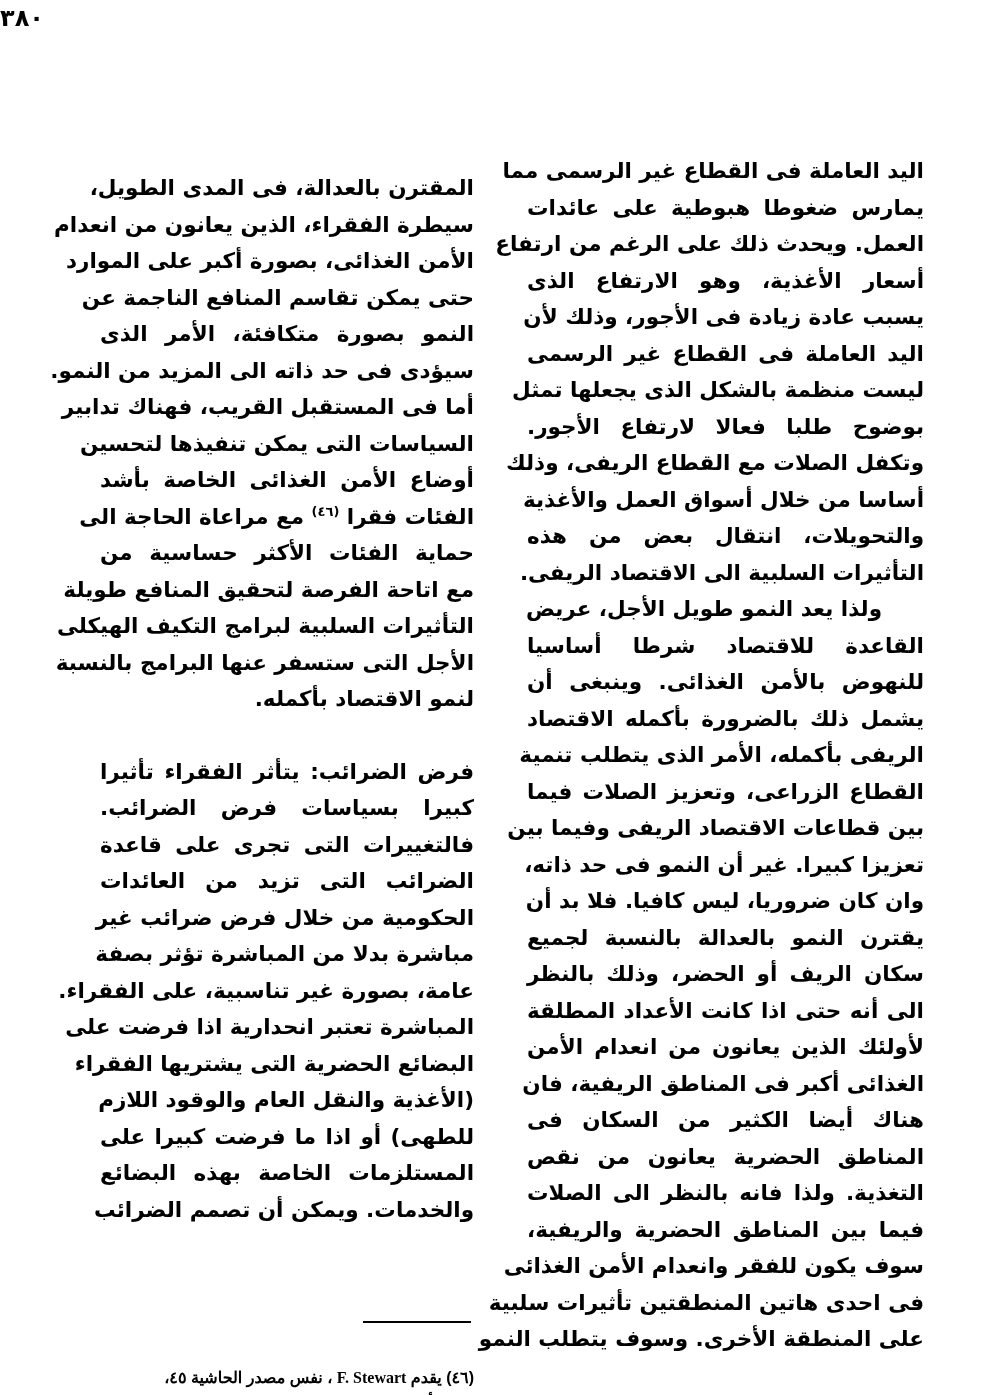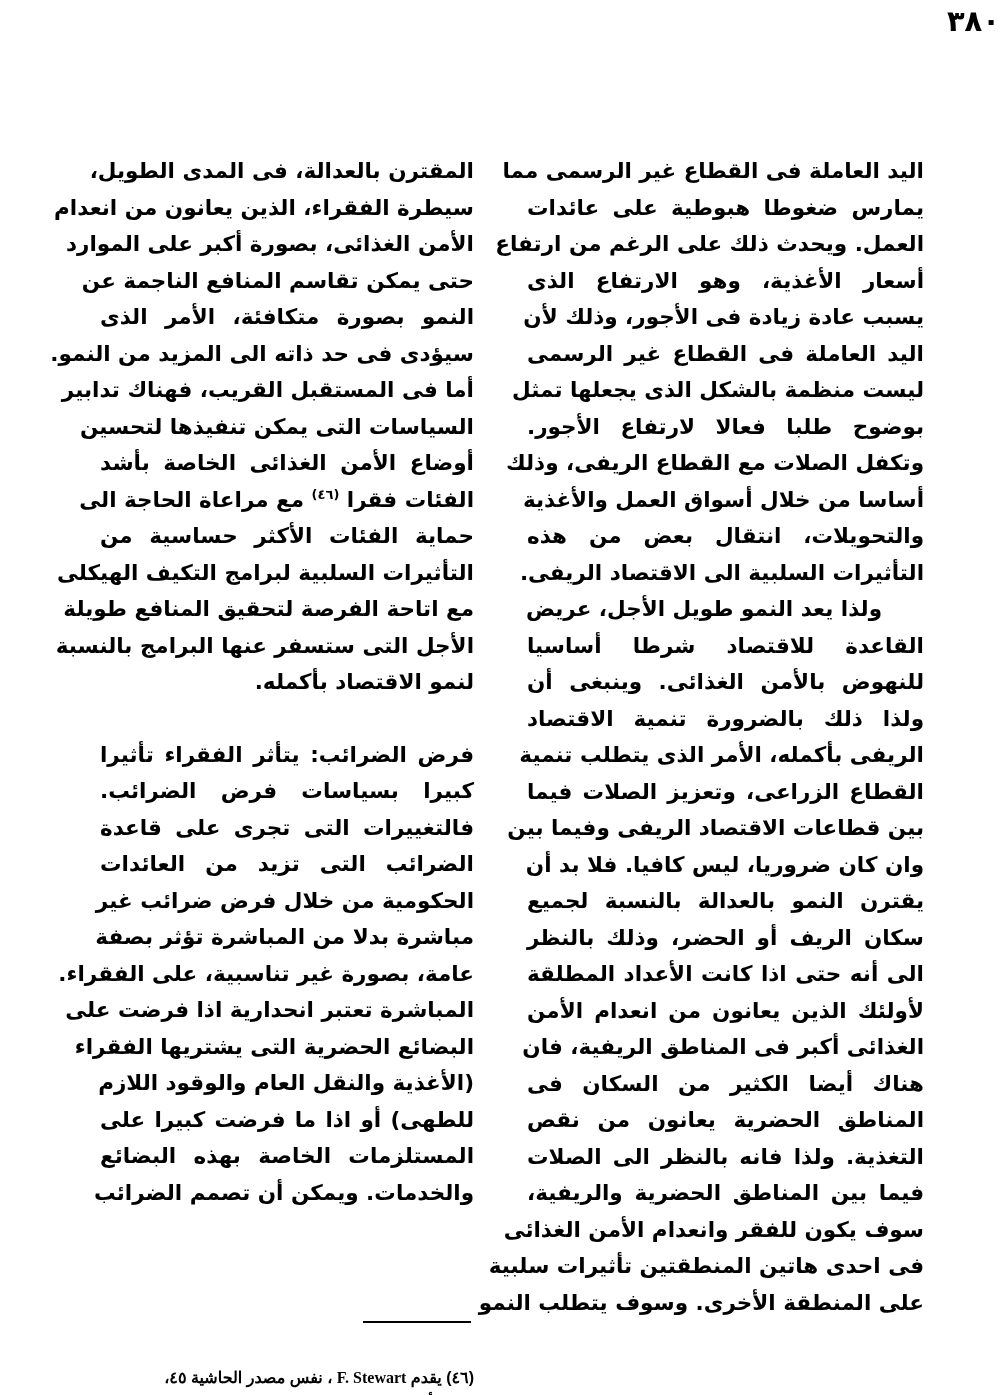--- a/index.html
+++ b/index.html
@@ -20,8 +20,8 @@
     top: 4px;
     left: 0;
     width: 1000px;
-    text-align: right;
-    font-size: 29px;
+    text-align: left;
+    font-size: 24px;
     font-weight: bold;
     direction: rtl;
     letter-spacing: 1px;

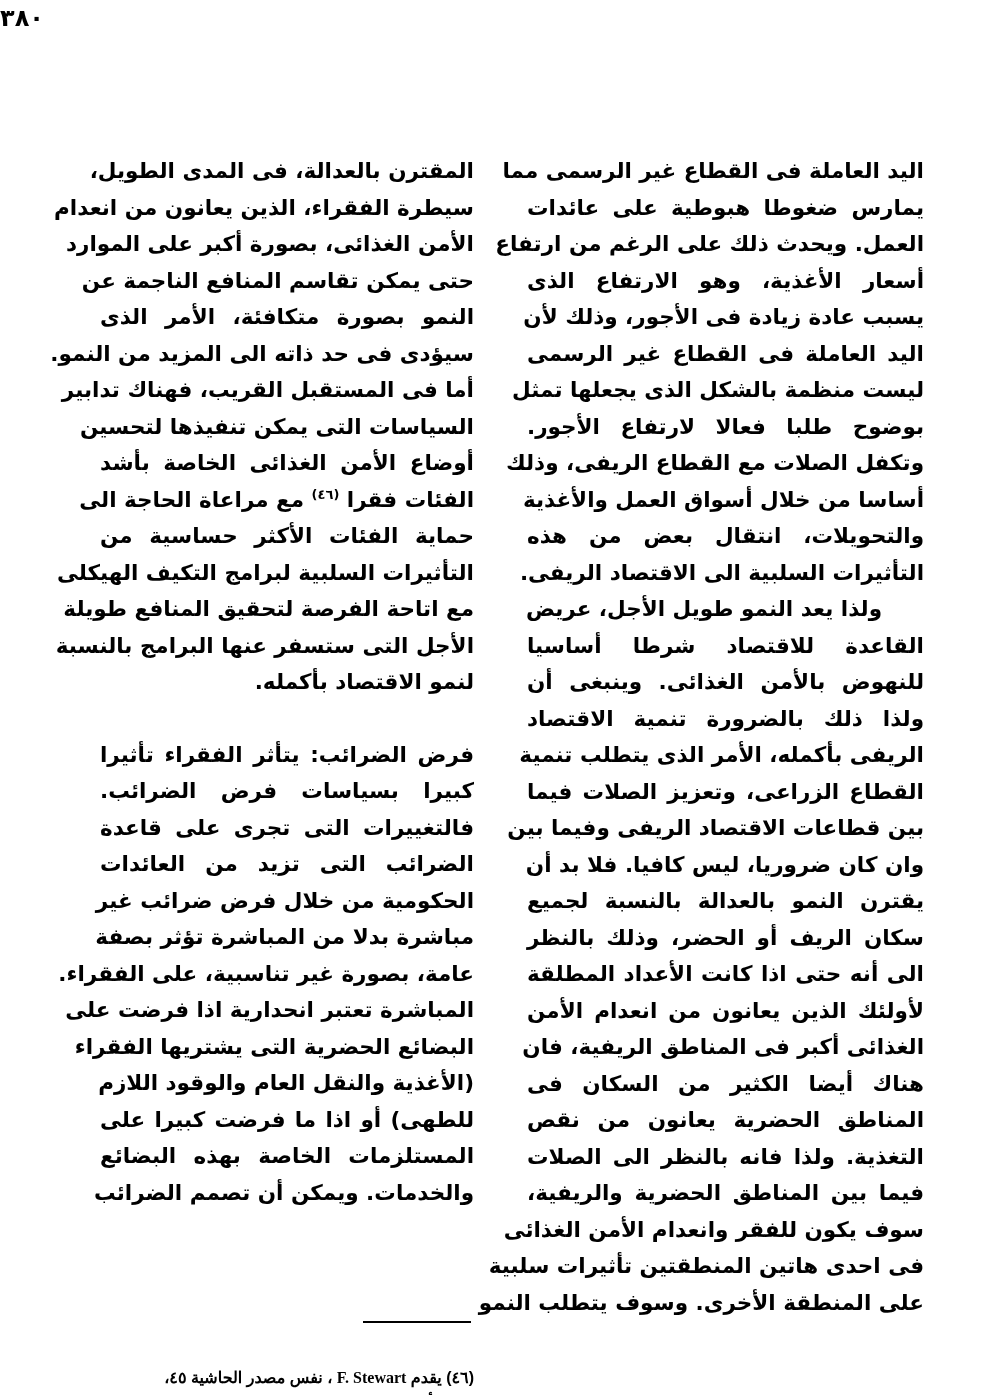--- a/index.html
+++ b/index.html
@@ -55,7 +55,7 @@
   .col-left {
     left: 100px;
     width: 374px;
-    top: 153px;
+    top: 170px;
   }
   .gap {
     display: block;

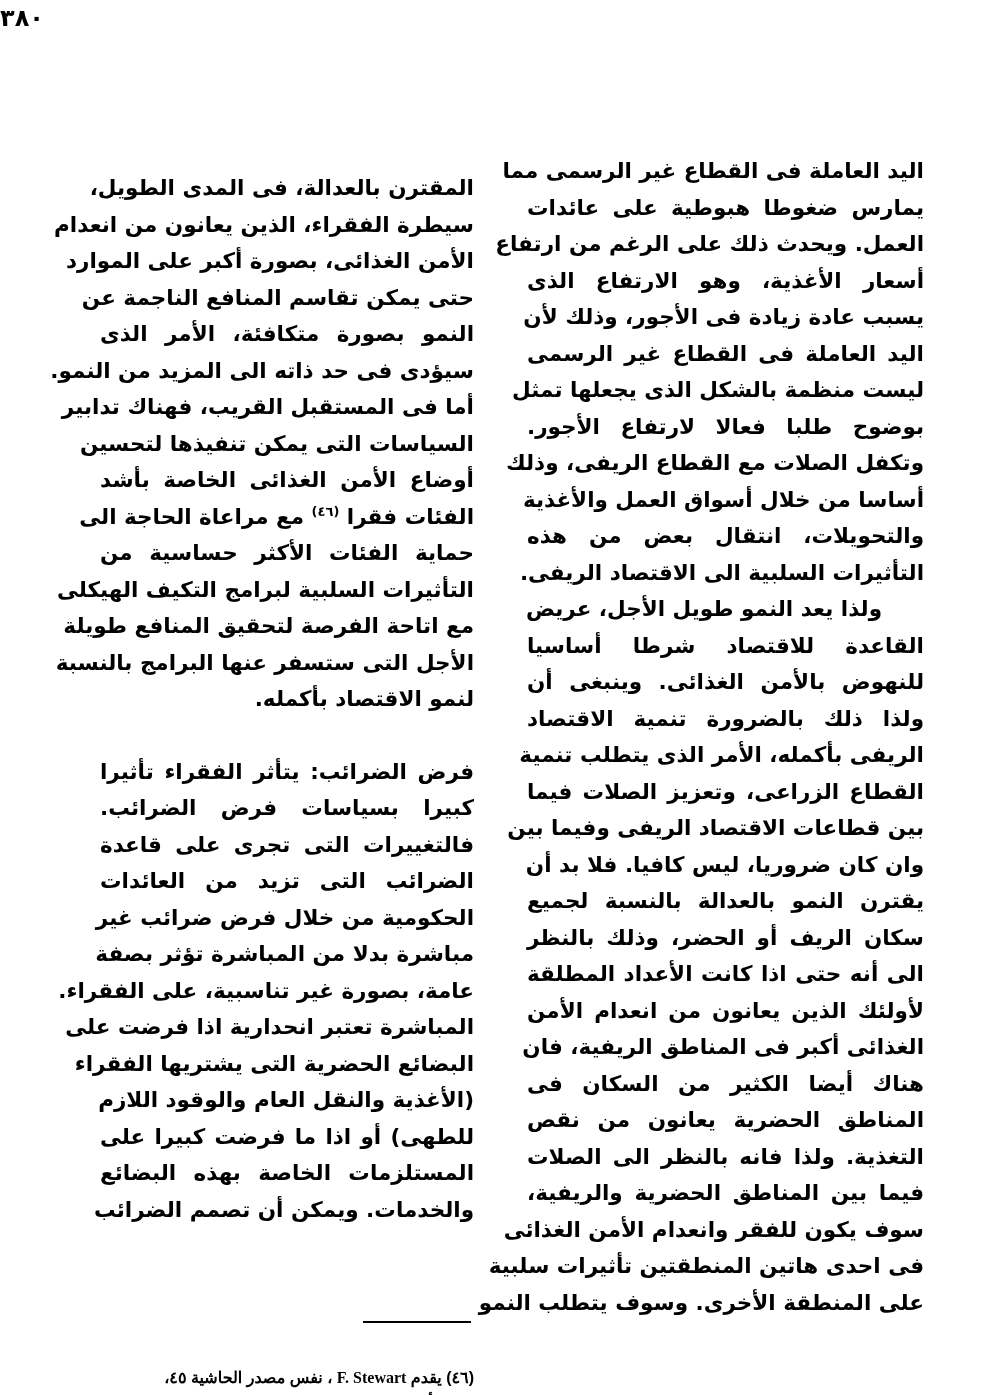--- a/index.html
+++ b/index.html
@@ -157,8 +157,8 @@
     <span>مع مراعاة الحاجة الى</span>
   </span>
   <span class="line">حماية الفئات الأكثر حساسية من</span>
+  <span class="line">مع اتاحة الفرصة لتحقيق المنافع طويلة</span>
   <span class="line">التأثيرات السلبية لبرامج التكيف الهيكلى</span>
-  <span class="line">مع اتاحة الفرصة لتحقيق المنافع طويلة</span>
   <span class="line">الأجل التى ستسفر عنها البرامج بالنسبة</span>
   <span class="line last">لنمو الاقتصاد بأكمله.</span>
 

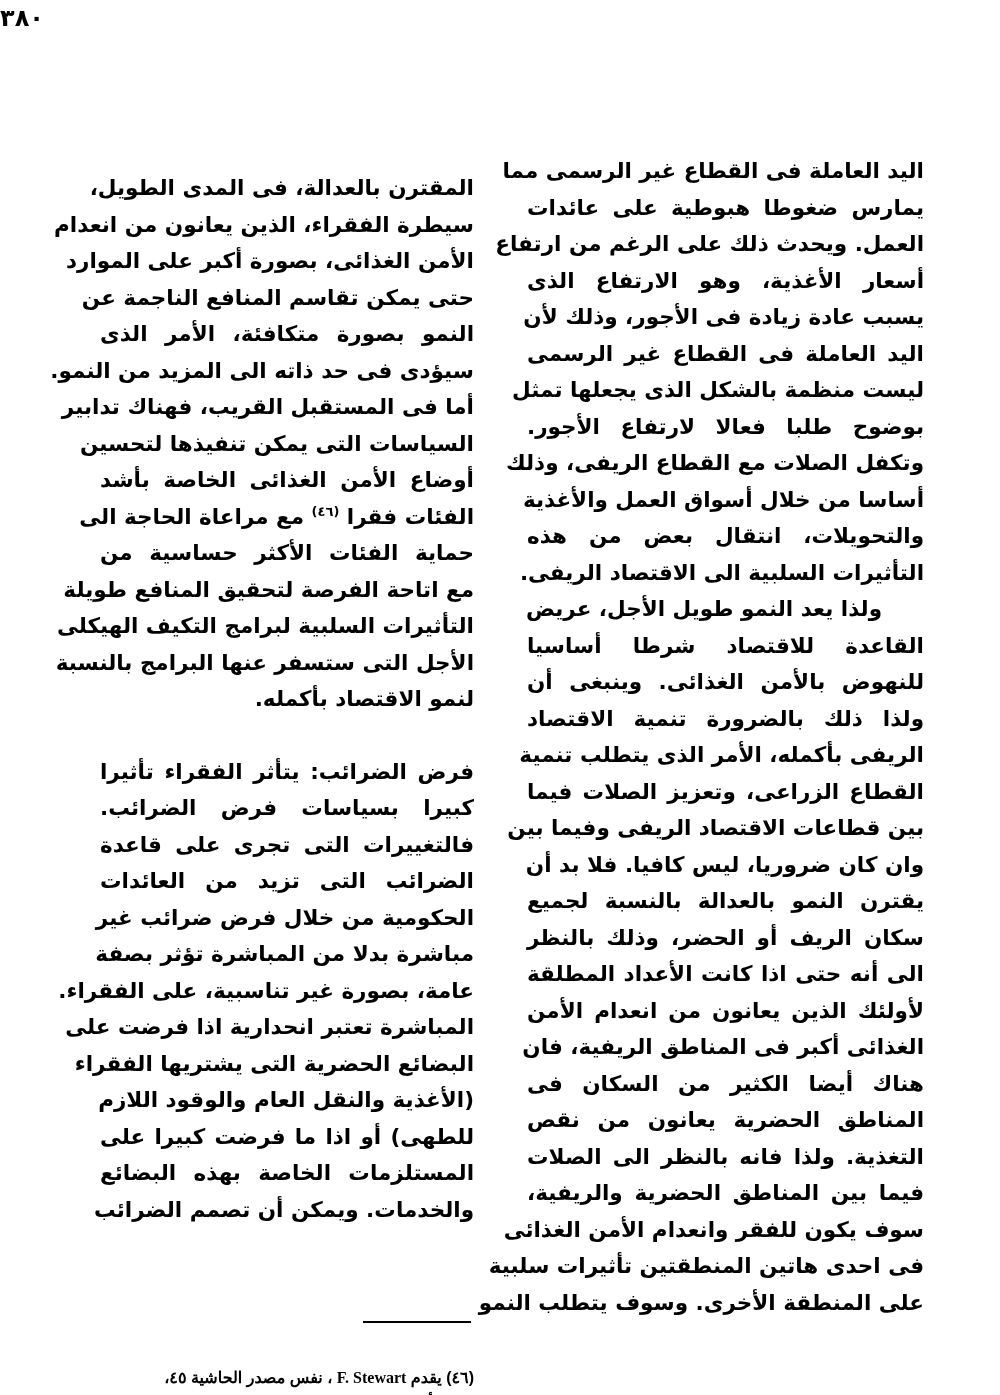--- a/index.html
+++ b/index.html
@@ -122,7 +122,7 @@
   <span class="line indent">ولذا يعد النمو طويل الأجل، عريض</span>
   <span class="line">القاعدة للاقتصاد شرطا أساسيا</span>
   <span class="line">للنهوض بالأمن الغذائى. وينبغى أن</span>
-  <span class="line">ولذا ذلك بالضرورة تنمية الاقتصاد</span>
+  <span class="line">يشمل ذلك بالضرورة بأكمله الاقتصاد</span>
   <span class="line">الريفى بأكمله، الأمر الذى يتطلب تنمية</span>
   <span class="line">القطاع الزراعى، وتعزيز الصلات فيما</span>
   <span class="line">بين قطاعات الاقتصاد الريفى وفيما بين</span>

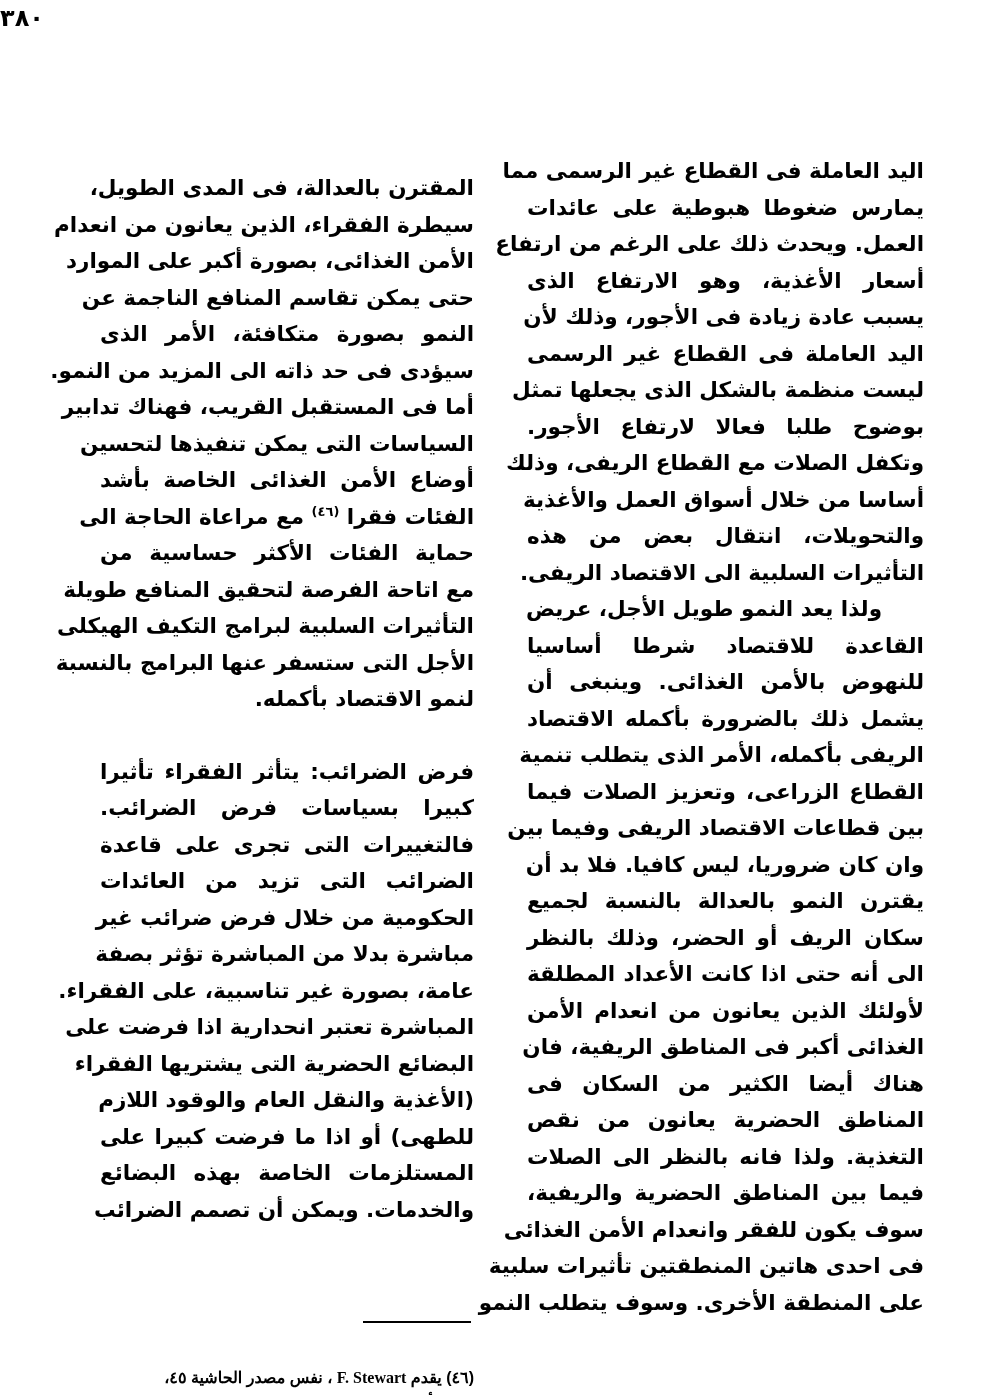--- a/index.html
+++ b/index.html
@@ -126,6 +126,7 @@
   <span class="line">الريفى بأكمله، الأمر الذى يتطلب تنمية</span>
   <span class="line">القطاع الزراعى، وتعزيز الصلات فيما</span>
   <span class="line">بين قطاعات الاقتصاد الريفى وفيما بين</span>
+  <span class="line">تعزيزا كبيرا. غير أن النمو فى حد ذاته،</span>
   <span class="line">وان كان ضروريا، ليس كافيا. فلا بد أن</span>
   <span class="line">يقترن النمو بالعدالة بالنسبة لجميع</span>
   <span class="line">سكان الريف أو الحضر، وذلك بالنظر</span>

